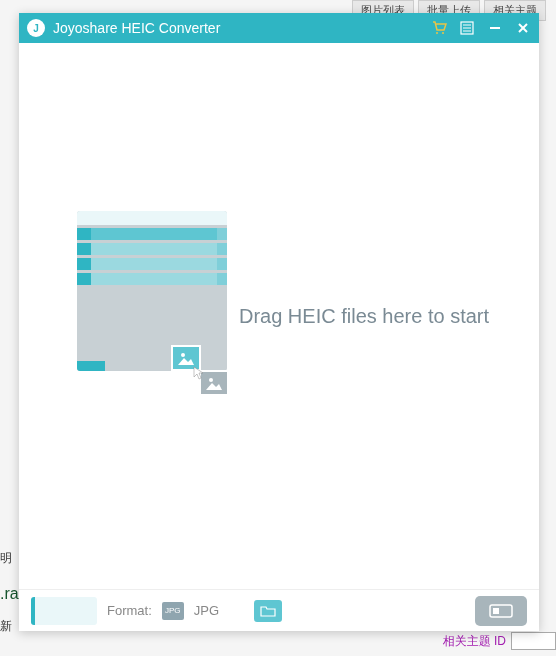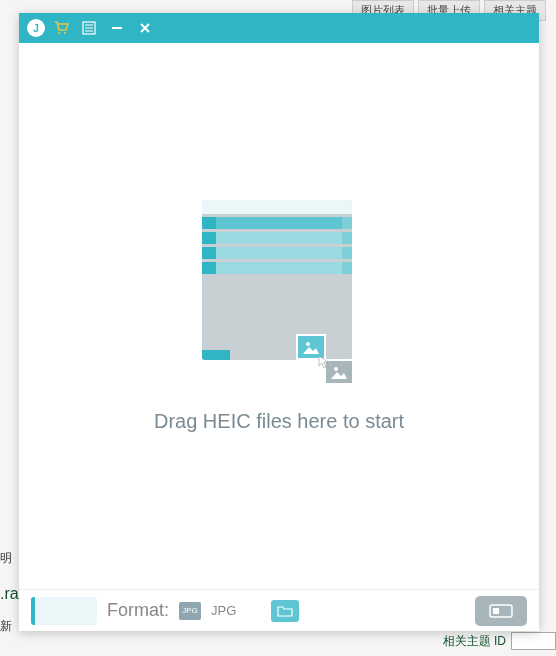--- a/index.html
+++ b/index.html
@@ -280,6 +280,7 @@
     <div class="titlebar-logo">
       <span class="titlebar-logo-inner">J</span>
     </div>
+    <div class="titlebar-title">Joyoshare HEIC Converter</div>
     <div class="titlebar-actions">
       <div class="titlebar-icon">
         <svg width="16" height="16" viewBox="0 0 16 16">

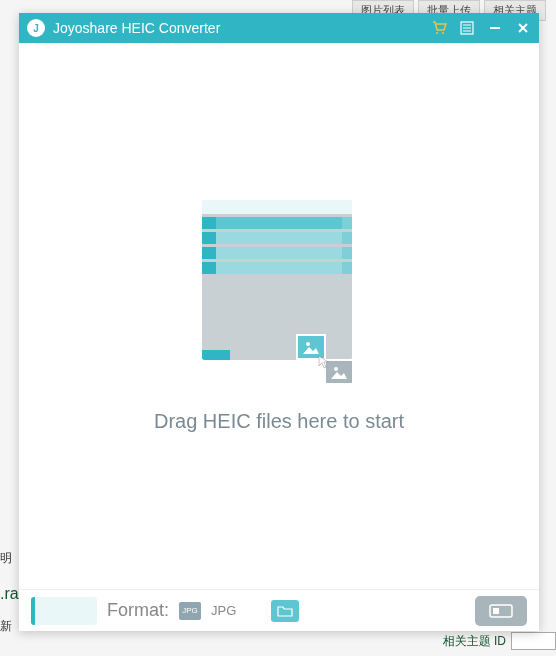--- a/index.html
+++ b/index.html
@@ -116,7 +116,7 @@
 .content-area {
   flex: 1;
   display: flex;
-  flex-direction: column;
+  flex-direction: row;
   align-items: center;
   justify-content: center;
   background: #fff;

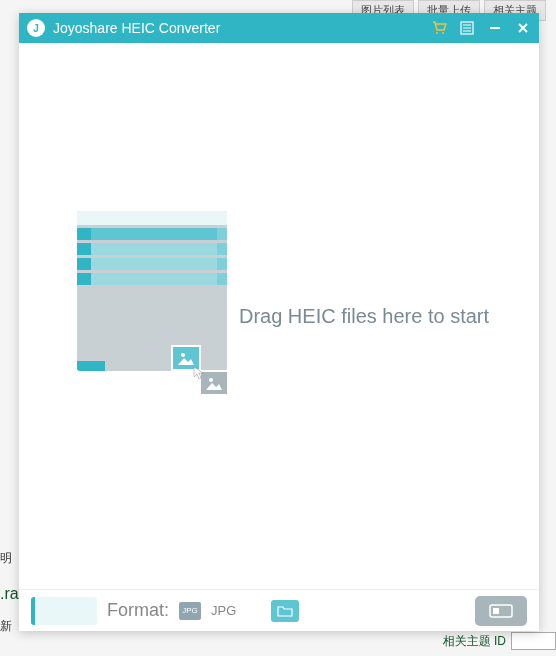--- a/index.html
+++ b/index.html
@@ -222,7 +222,7 @@
   border-radius: 3px;
 }
 .format-label {
-  font-size: 18px;
+  font-size: 13px;
   color: #888;
 }
 .format-badge {

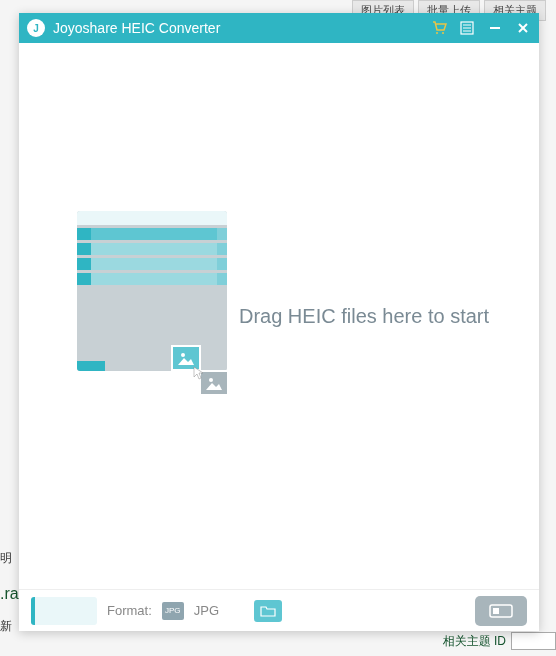--- a/index.html
+++ b/index.html
@@ -30,7 +30,7 @@
   bottom: 6px;
   right: 50px;
   font-size: 12px;
-  color: #14532d;
+  color: #a21caf;
 }
 .bg-input {
   position: absolute;

